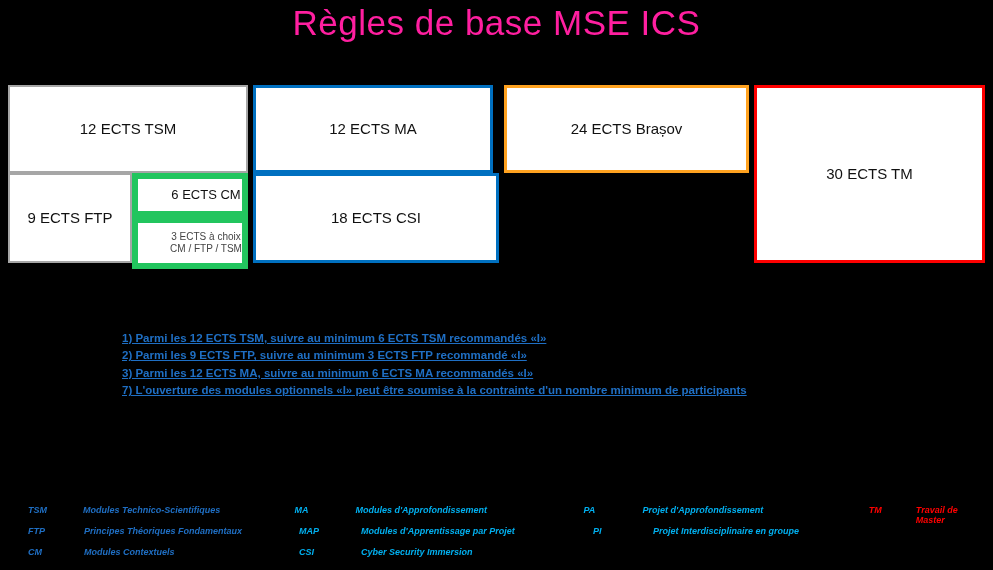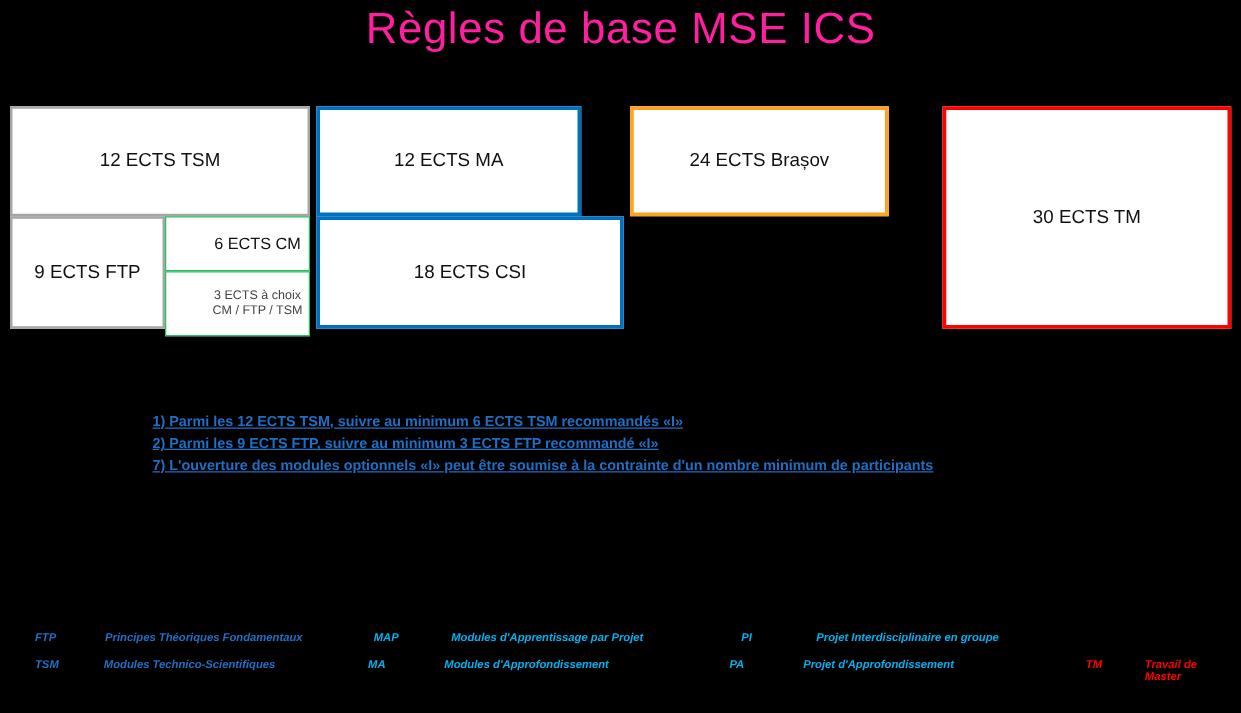--- a/index.html
+++ b/index.html
@@ -64,7 +64,7 @@
   #c-choix{ left: 124px; top: 132px; width: 116px; height: 52px; font-size: 10px; color:#444; }
 
   
-  #c-ma   { left: 245px; top: 0;   width: 212px; height: 88px; align-items: center; }
+  #c-ma   { left: 245px; top: 0;   width: 240px; height: 88px; align-items: center; }
   #c-csi  { left: 245px; top: 88px; width: 246px; height: 90px; }
 
   

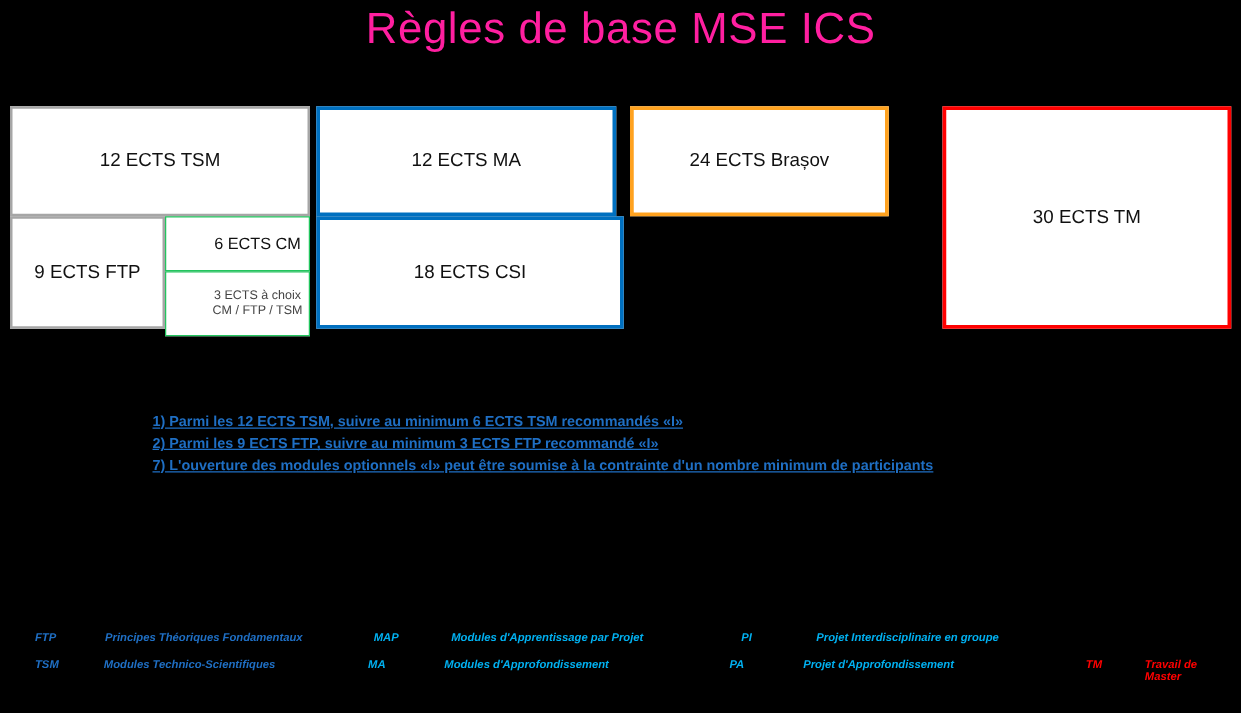--- a/index.html
+++ b/index.html
@@ -68,7 +68,7 @@
   #c-csi  { left: 245px; top: 88px; width: 246px; height: 90px; }
 
   
-  #c-bra  { left: 496px; top: 0;   width: 207px; height: 88px; }
+  #c-bra  { left: 496px; top: 0;   width: 245px; height: 88px; }
   #c-csib { left: 496px; top: 88px; width: 245px; height: 90px; }
 
   

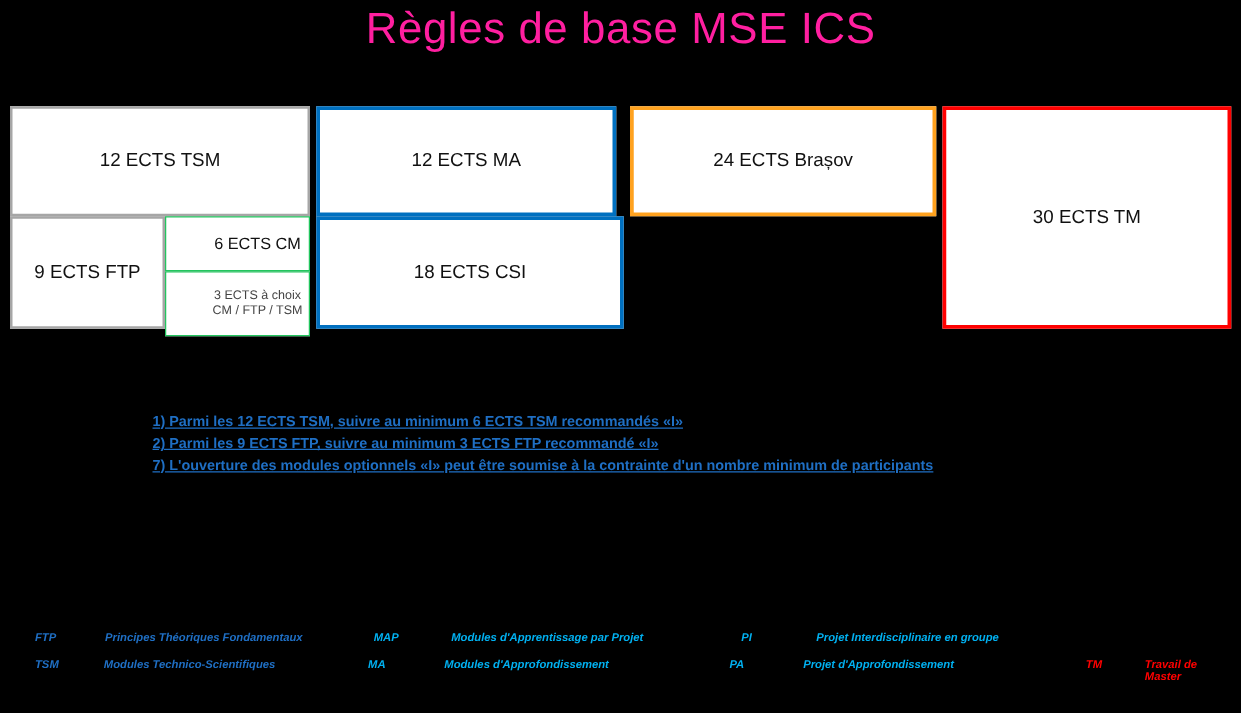--- a/index.html
+++ b/index.html
@@ -55,7 +55,7 @@
   .cell.blue   { border: 3px solid #0070c0; }
   .cell.orange { border: 3px solid #ffa21f; }
   .cell.red    { border: 3px solid #ff0000; }
-  .cell.inner  { border: 1px solid #22c55e; padding-left: 32px; }
+  .cell.inner  { border: 6px solid #22c55e; padding-left: 32px; }
 
   
   #c-tsm  { left: 0;   top: 0;   width: 240px; height: 88px; }

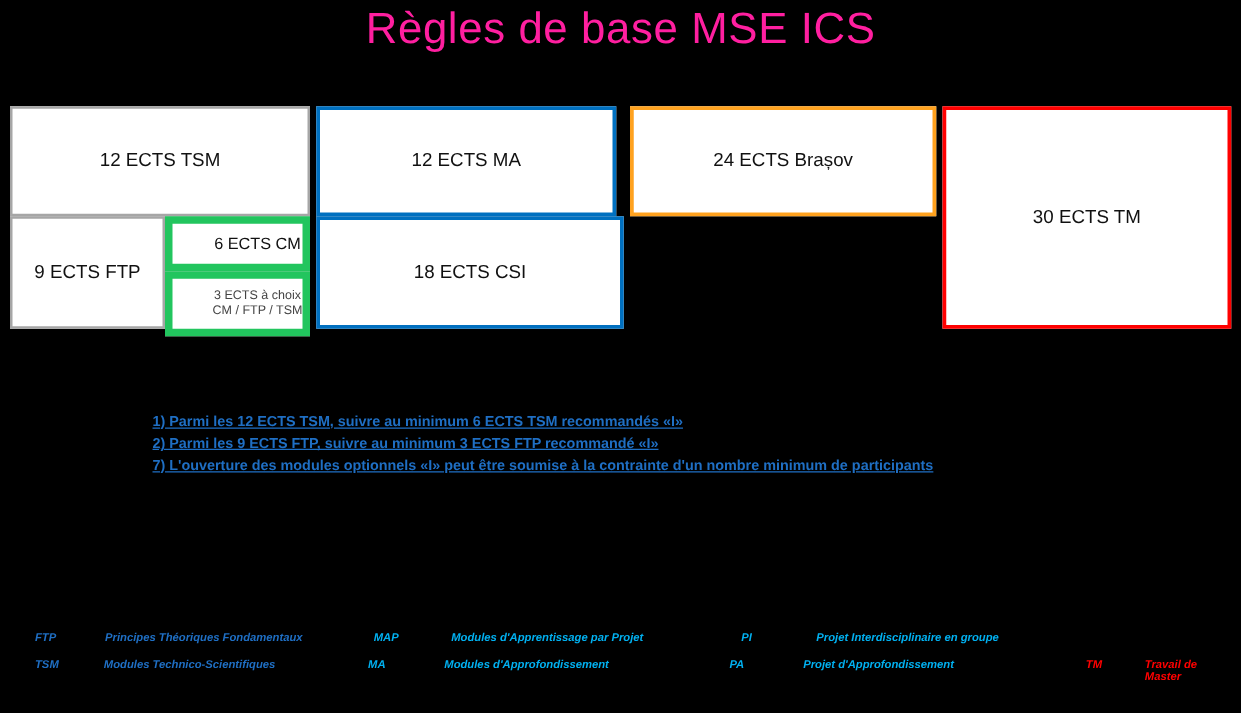--- a/index.html
+++ b/index.html
@@ -156,6 +156,7 @@
 <div id="notes">
   <div>1) Parmi les 12 ECTS TSM, suivre au minimum 6 ECTS TSM recommandés «I»</div>
   <div>2) Parmi les 9 ECTS FTP, suivre au minimum 3 ECTS FTP recommandé «I»</div>
+  <div>3) Parmi les 12 ECTS MA, suivre au minimum 6 ECTS MA recommandés «I»</div>
   <div>7) L'ouverture des modules optionnels «I» peut être soumise à la contrainte d'un nombre minimum de participants</div>
 </div>
 

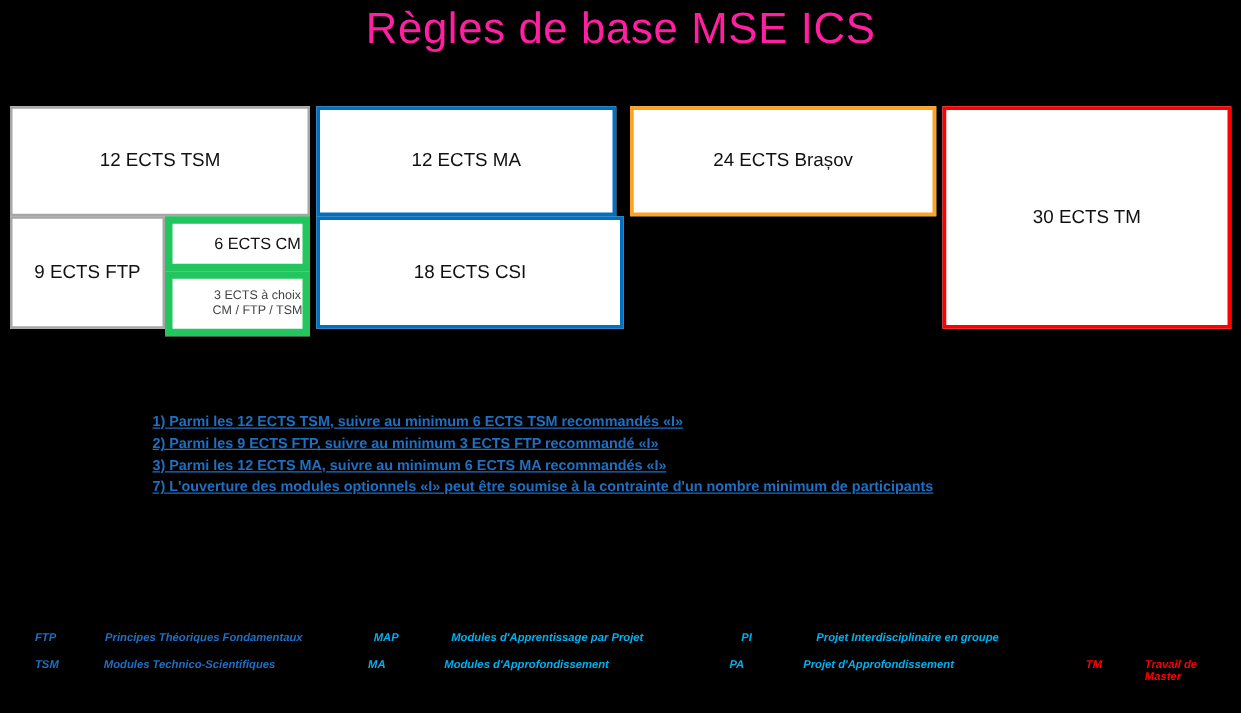--- a/index.html
+++ b/index.html
@@ -163,6 +163,17 @@
 <div id="legend">
 
   <div class="legend-row">
+    <span class="lg-abbr">TSM</span>
+    <span class="lg-text">Modules Technico-Scientifiques</span>
+    <span class="lg-abbr2">MA</span>
+    <span class="lg-text2">Modules d'Approfondissement</span>
+    <span class="lg-abbr3">PA</span>
+    <span class="lg-text3">Projet d'Approfondissement</span>
+    <span class="lg-abbr4">TM</span>
+    <span class="lg-text4">Travail de Master</span>
+  </div>
+
+  <div class="legend-row">
     <span class="lg-abbr">FTP</span>
     <span class="lg-text">Principes Théoriques Fondamentaux</span>
     <span class="lg-abbr2">MAP</span>
@@ -173,17 +184,6 @@
     <span class="lg-text4 empty"></span>
   </div>
 
-  <div class="legend-row">
-    <span class="lg-abbr">TSM</span>
-    <span class="lg-text">Modules Technico-Scientifiques</span>
-    <span class="lg-abbr2">MA</span>
-    <span class="lg-text2">Modules d'Approfondissement</span>
-    <span class="lg-abbr3">PA</span>
-    <span class="lg-text3">Projet d'Approfondissement</span>
-    <span class="lg-abbr4">TM</span>
-    <span class="lg-text4">Travail de Master</span>
-  </div>
-
 </div>
 
 </body></html>

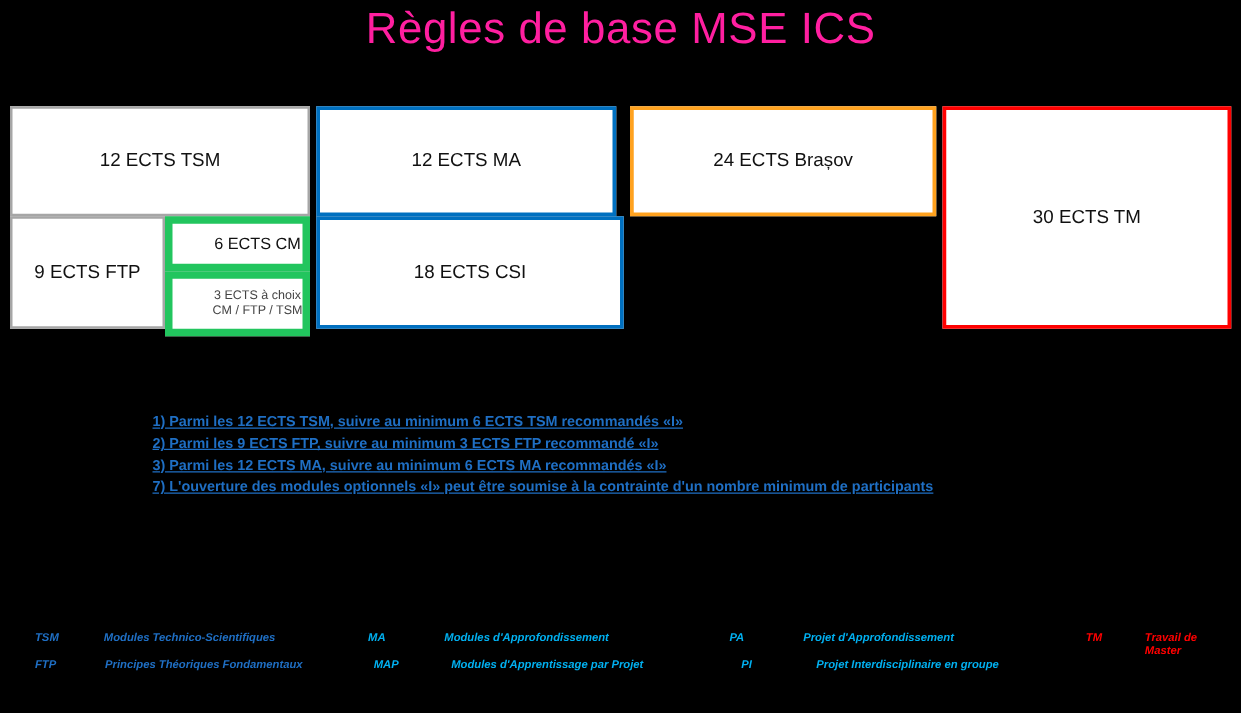--- a/index.html
+++ b/index.html
@@ -184,6 +184,14 @@
     <span class="lg-text4 empty"></span>
   </div>
 
+  <div class="legend-row">
+    <span class="lg-abbr">CM</span>
+    <span class="lg-text">Modules Contextuels</span>
+    <span class="lg-abbr2">CSI</span>
+    <span class="lg-text2">Cyber Security Immersion</span>
+    <span class="lg-abbr3 empty"></span>
+    <span class="lg-text3 empty"></span>
+  </div>
 </div>
 
 </body></html>

